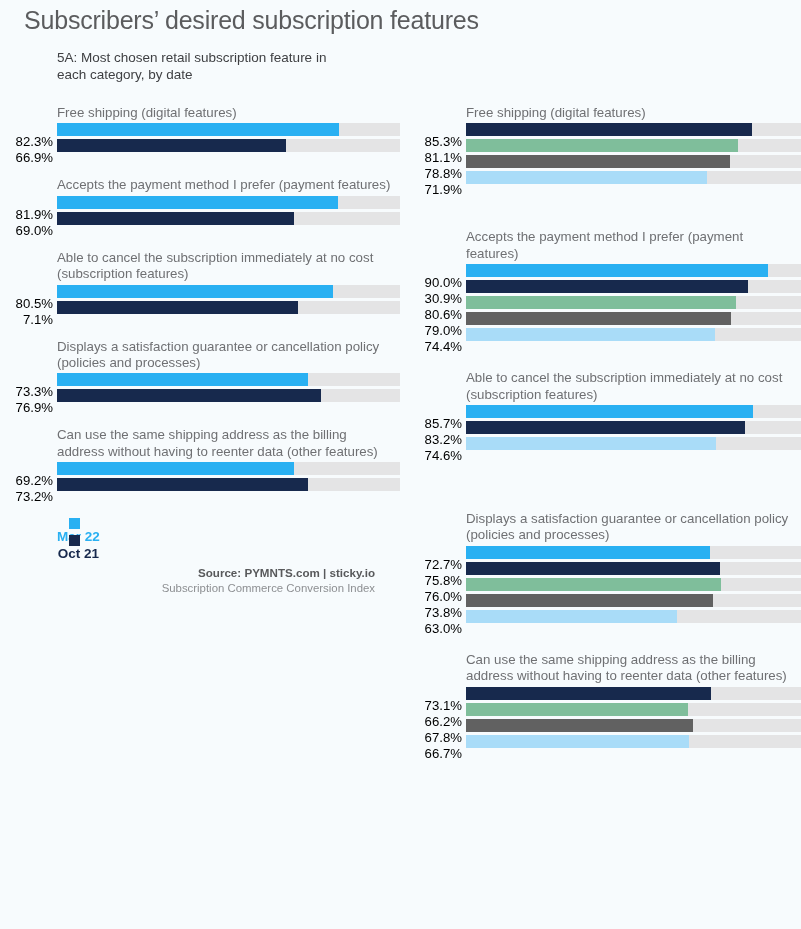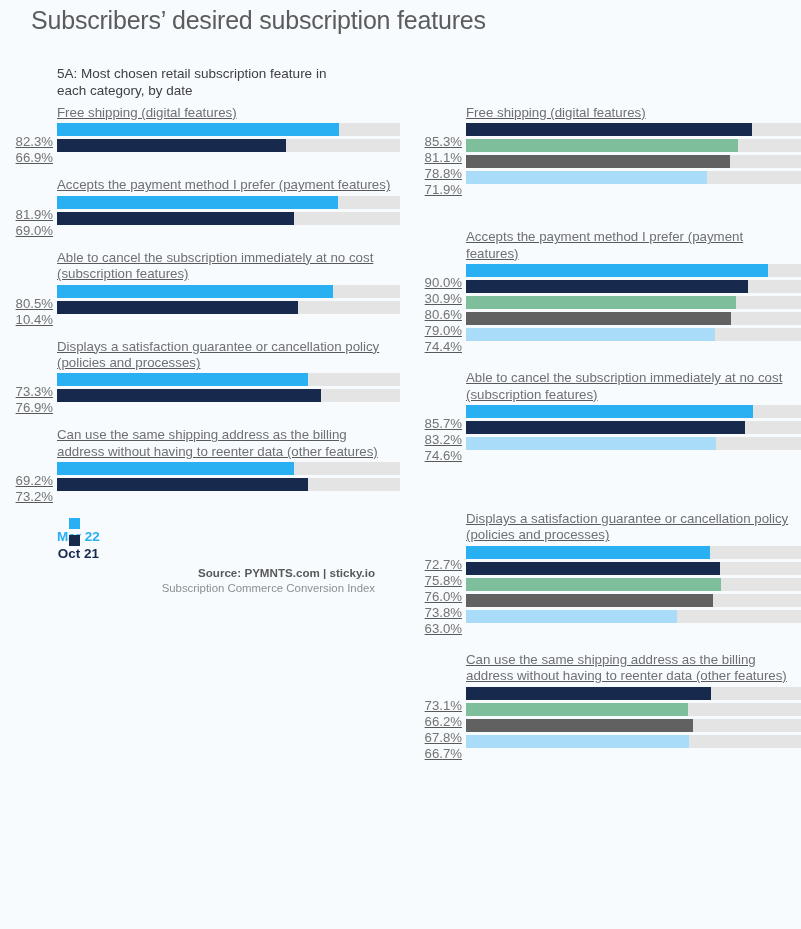--- a/index.html
+++ b/index.html
@@ -24,7 +24,7 @@
   }
   .main-title {
     position: absolute;
-    left: 31px;
+    left: 24px;
     top: 6px;
     font-size: 25px;
     font-weight: 400;

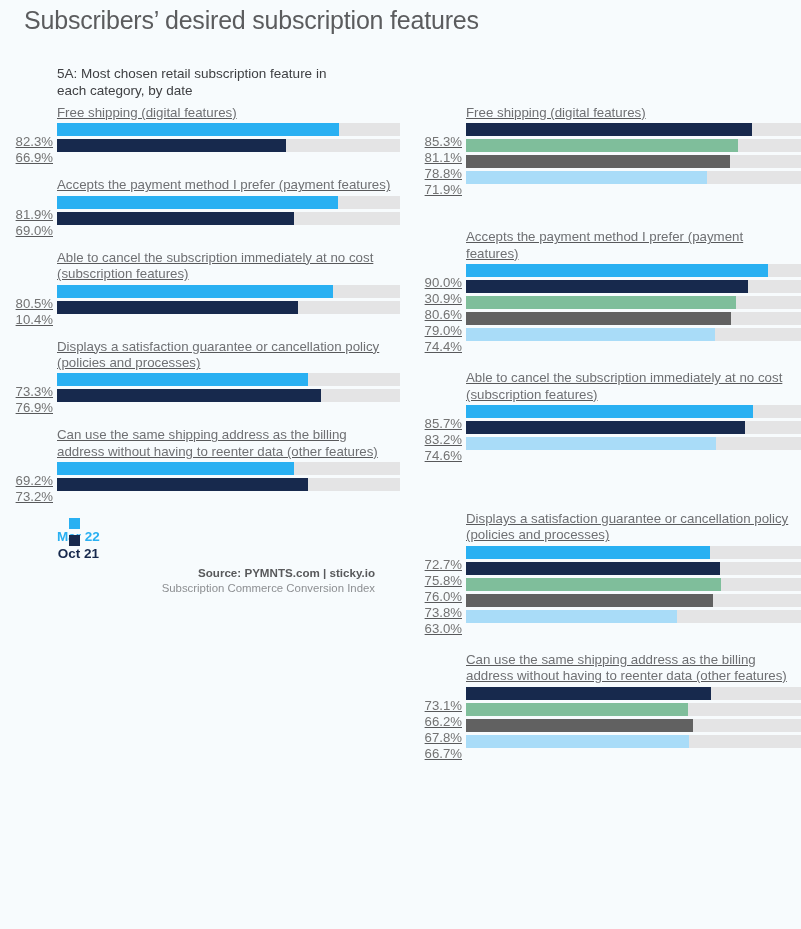--- a/index.html
+++ b/index.html
@@ -46,7 +46,6 @@
     line-height: 16.5px;
     color: #3f4043;
     font-weight: 400;
-    margin-top: 16px;
   }
   .panel-left .panel-subtitle  { left: 57px; width: 300px; }
 

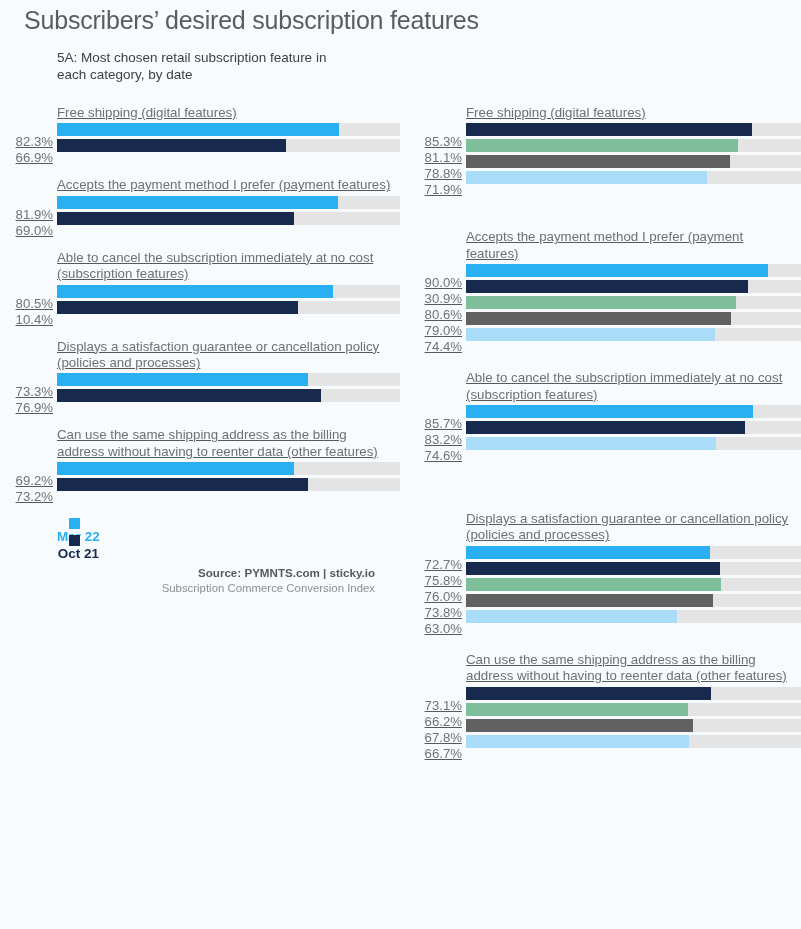--- a/index.html
+++ b/index.html
@@ -50,7 +50,7 @@
   .panel-left .panel-subtitle  { left: 57px; width: 300px; }
 
   
-  .group { position: absolute; text-decoration: underline; }
+  .group { position: absolute; }
   .group-title {
     font-size: 13.3px;
     line-height: 16.4px;

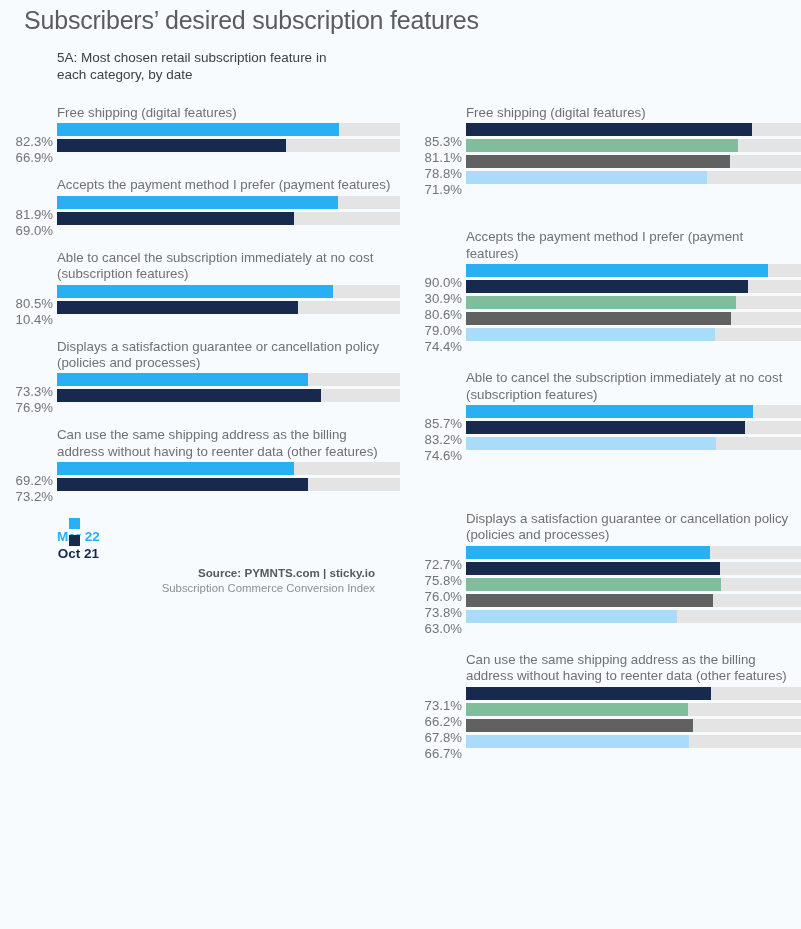--- a/index.html
+++ b/index.html
@@ -67,7 +67,7 @@
   }
   .row-value {
     font-size: 13.2px;
-    color: #737373;
+    color: #000000;
     text-align: right;
     line-height: 13px;
     padding-right: 4px;

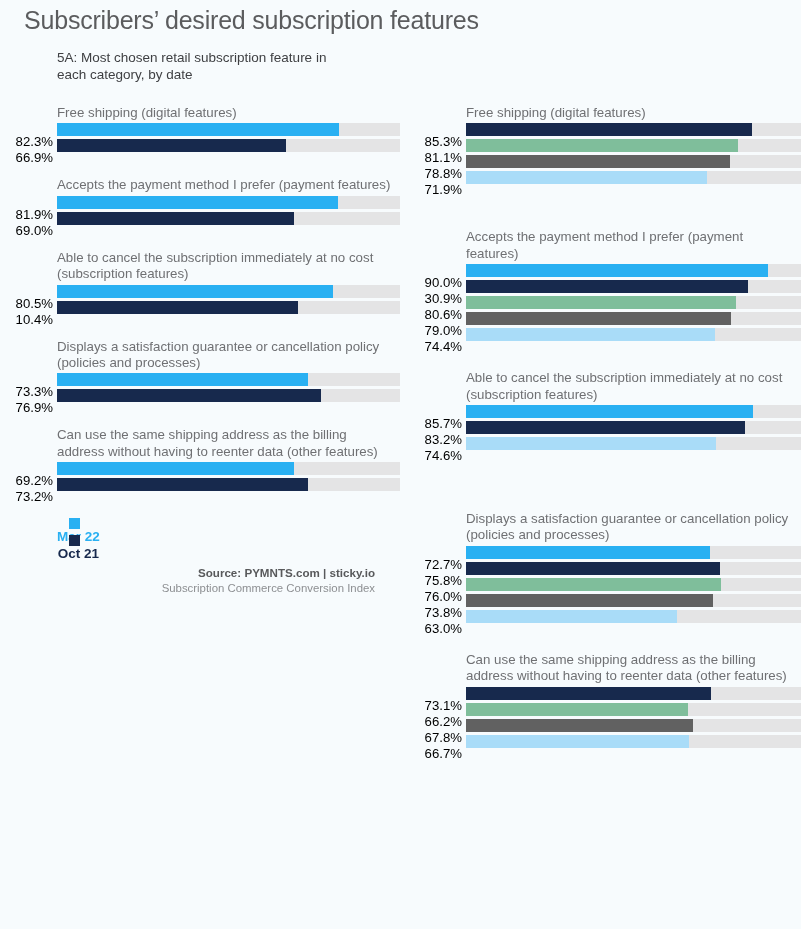--- a/index.html
+++ b/index.html
@@ -186,7 +186,7 @@
               </div>
             </div>
             <div class="row">
-              <div class="row-value">10.4%</div>
+              <div class="row-value">7.1%</div>
               <div class="track">
                 <div class="fill" style="width: 70.4%; background: rgb(23, 41, 77);"></div>
               </div>

